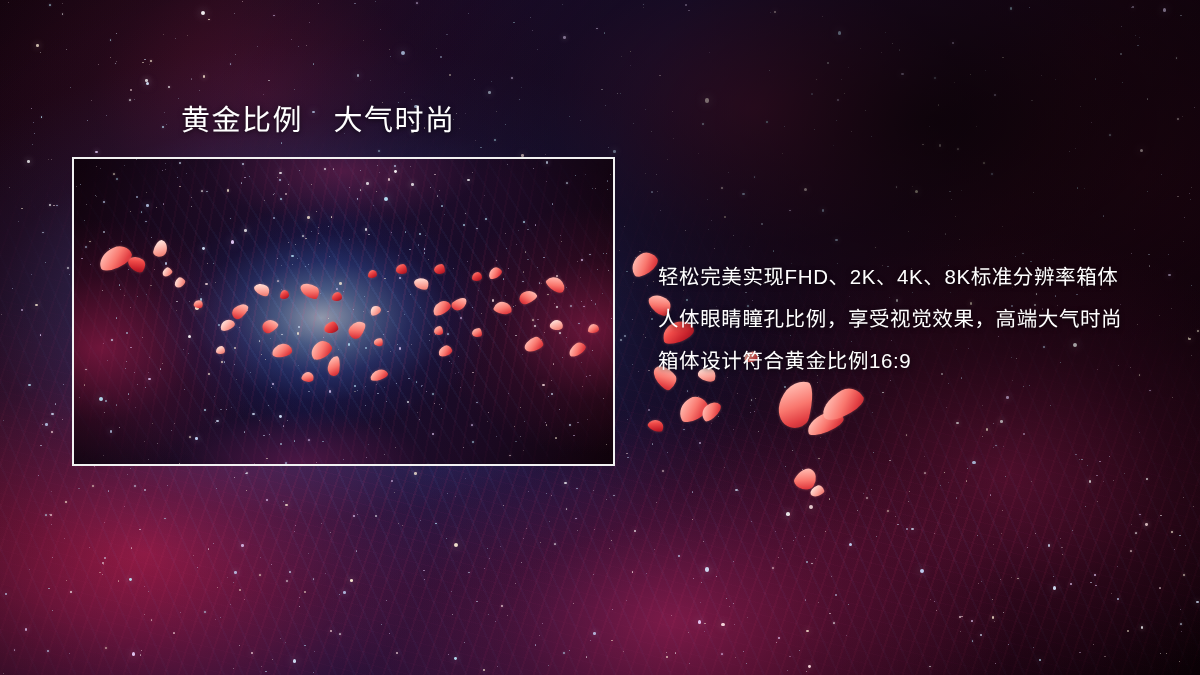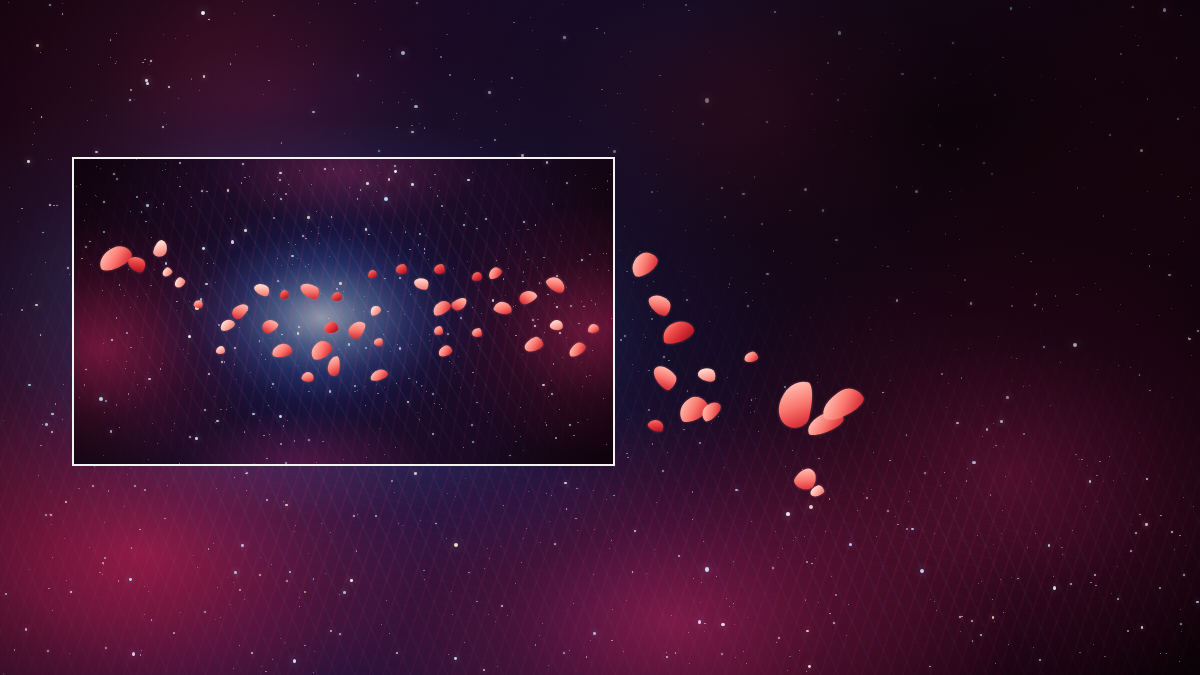--- a/index.html
+++ b/index.html
@@ -1367,6 +1367,7 @@
       <div class="petal" style="left: 744px; top: 352px; width: 14px; height: 10px; transform: rotate(-14deg); border-radius: 64% 36% 44% 56% / 62% 70% 30% 38%;"></div>
     </div>
 
+  <div id="title">黄金比例　大气时尚</div>
 
   <div id="framed-panel">
     <div class="panel-bg"></div>

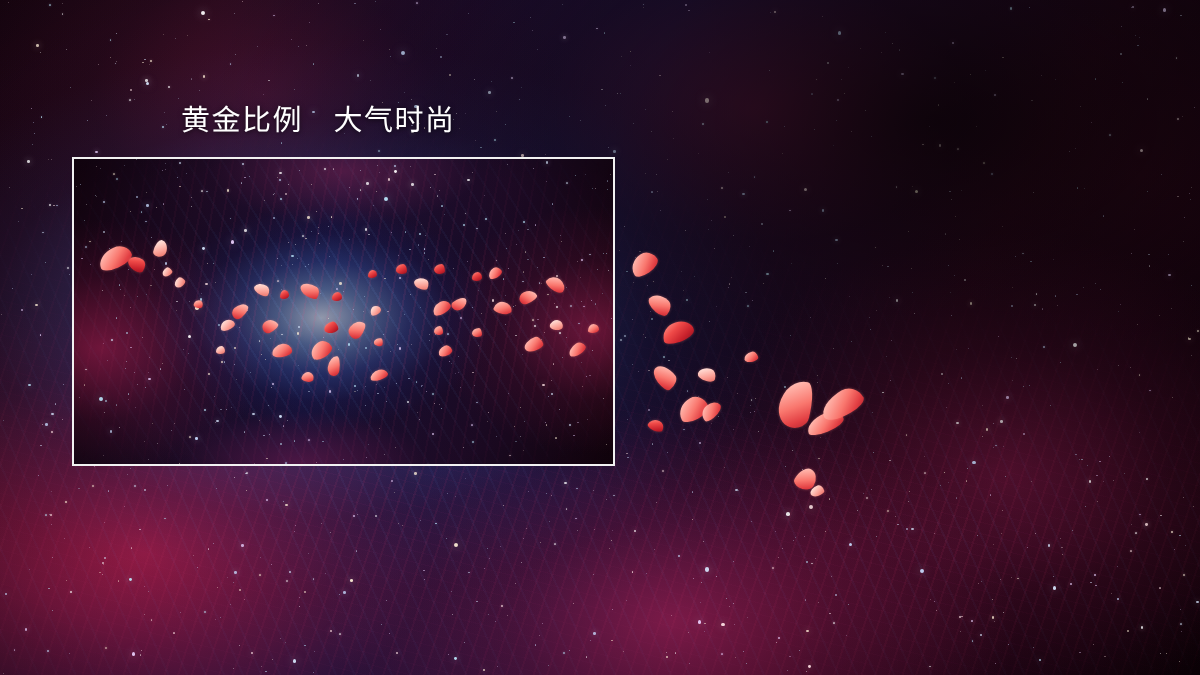--- a/index.html
+++ b/index.html
@@ -1844,6 +1844,11 @@
     <div class="panel-vig"></div>
   </div>
 
+  <div id="body-text">
+    <div class="line">轻松完美实现FHD、2K、4K、8K标准分辨率箱体</div>
+    <div class="line">人体眼睛瞳孔比例，享受视觉效果，高端大气时尚</div>
+    <div class="line">箱体设计符合黄金比例16:9</div>
+  </div>
 
 
 </div>

